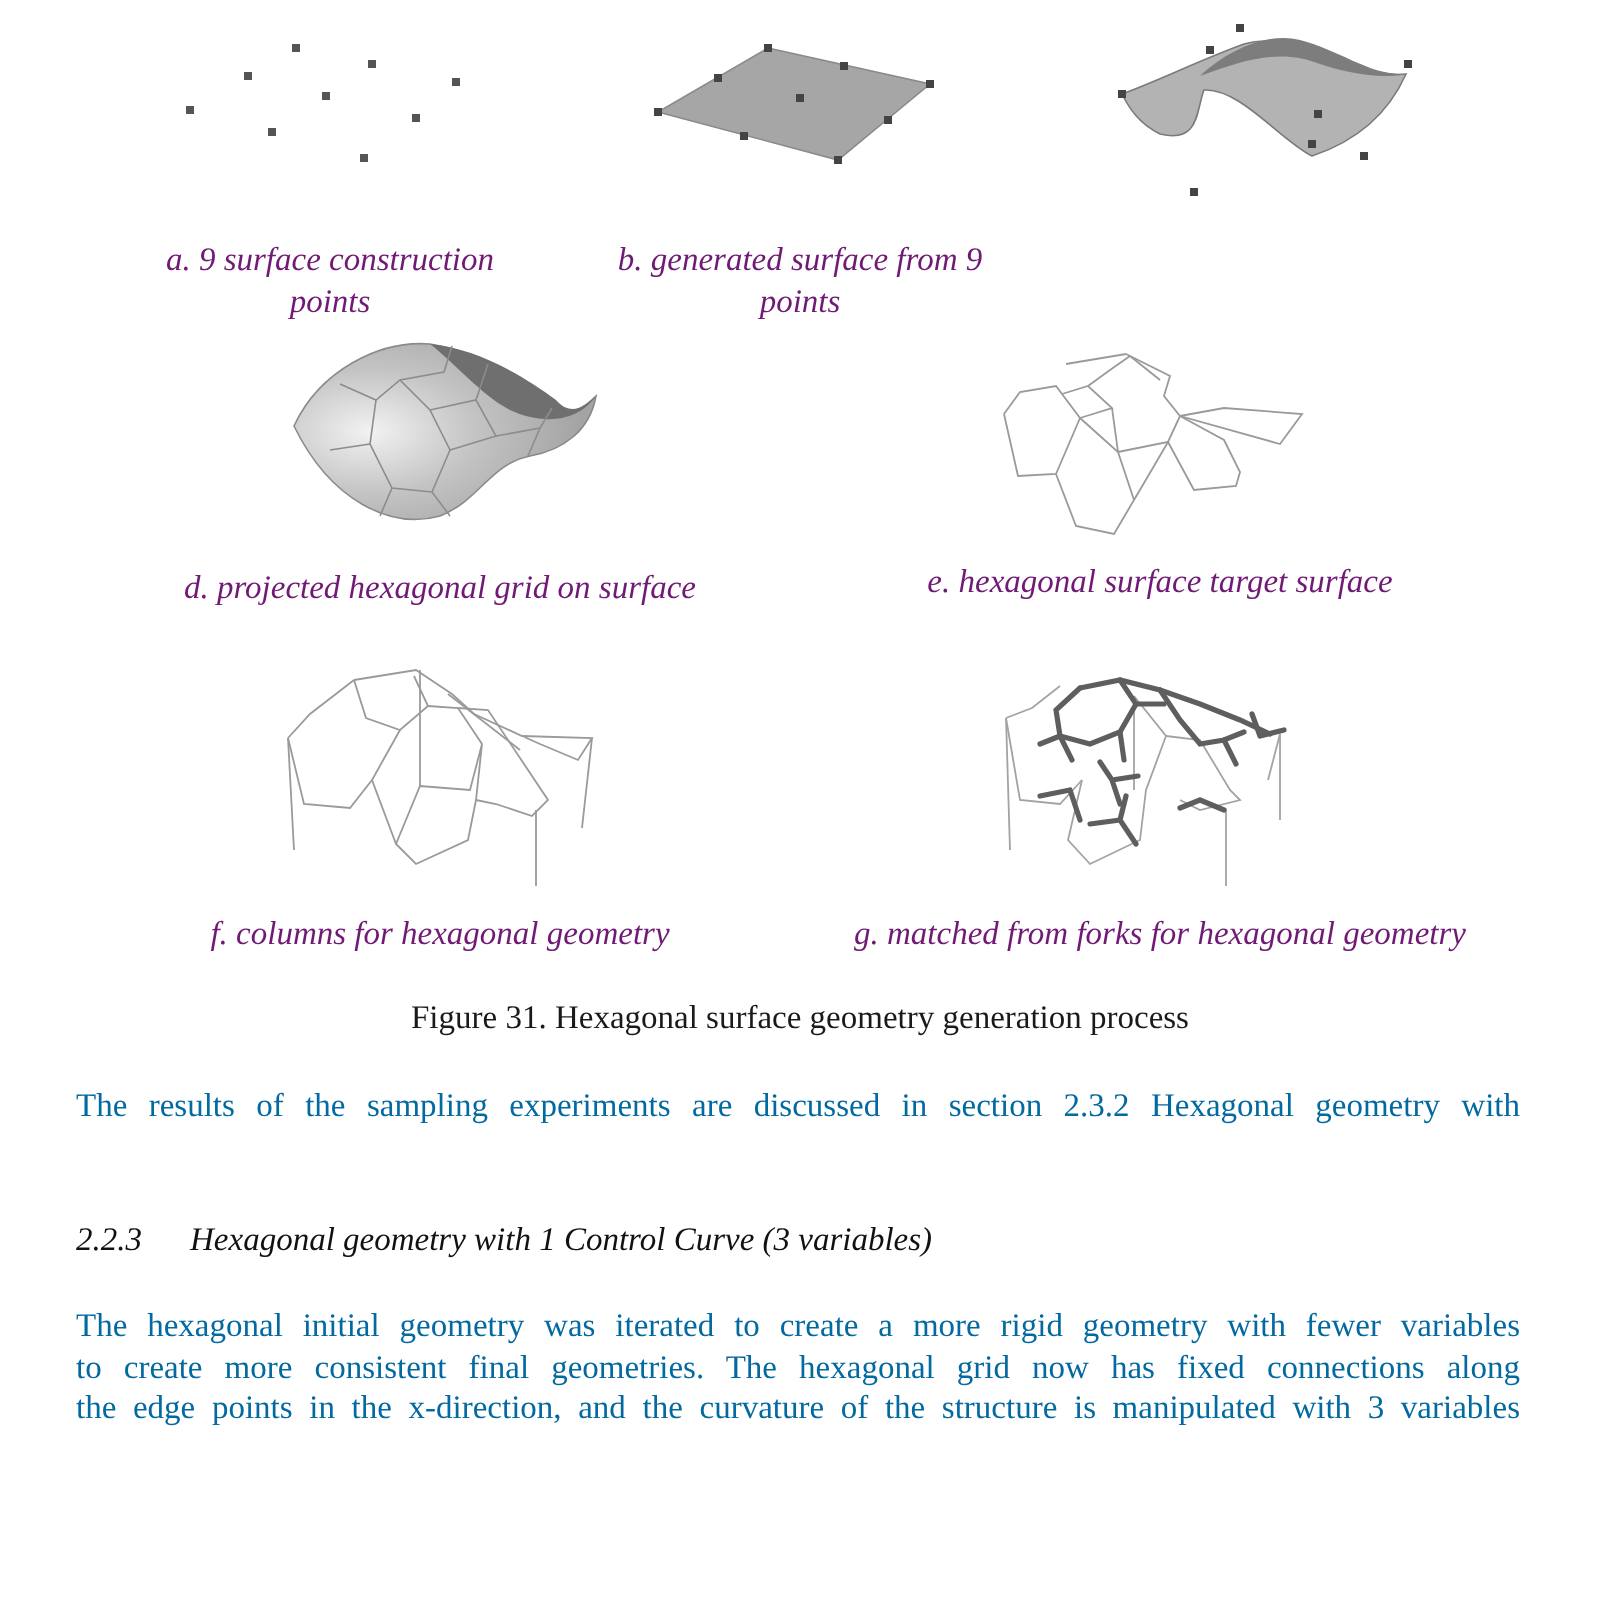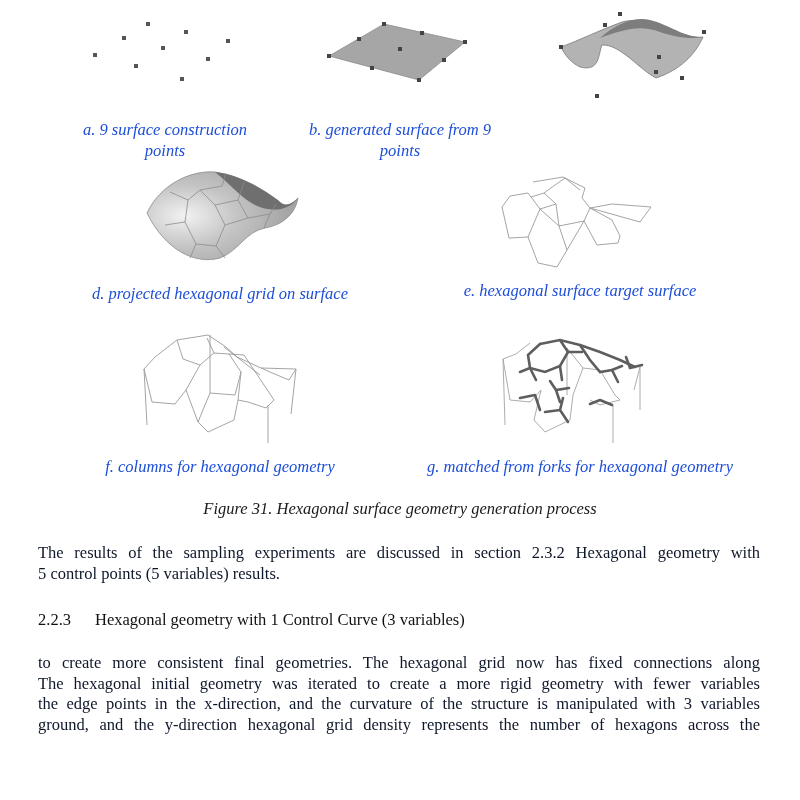--- a/index.html
+++ b/index.html
@@ -7,7 +7,7 @@
          font-family: "Liberation Serif", "DejaVu Serif", serif; color: #1a1a1a; }
   .fig-svg { position: absolute; overflow: visible; }
   .cap { position: absolute; font-style: italic; font-size: 16.5px; line-height: 21px;
-         text-align: center; color: #1d4ed8; }
+         text-align: center; color: #701a75; }
   .fig-title { position: absolute; font-style: italic; font-size: 16.5px;
                left: 0; width: 800px; text-align: center; top: 499px; }
   .para { position: absolute; left: 38px; width: 722px; font-size: 16.5px; line-height: 20.5px;

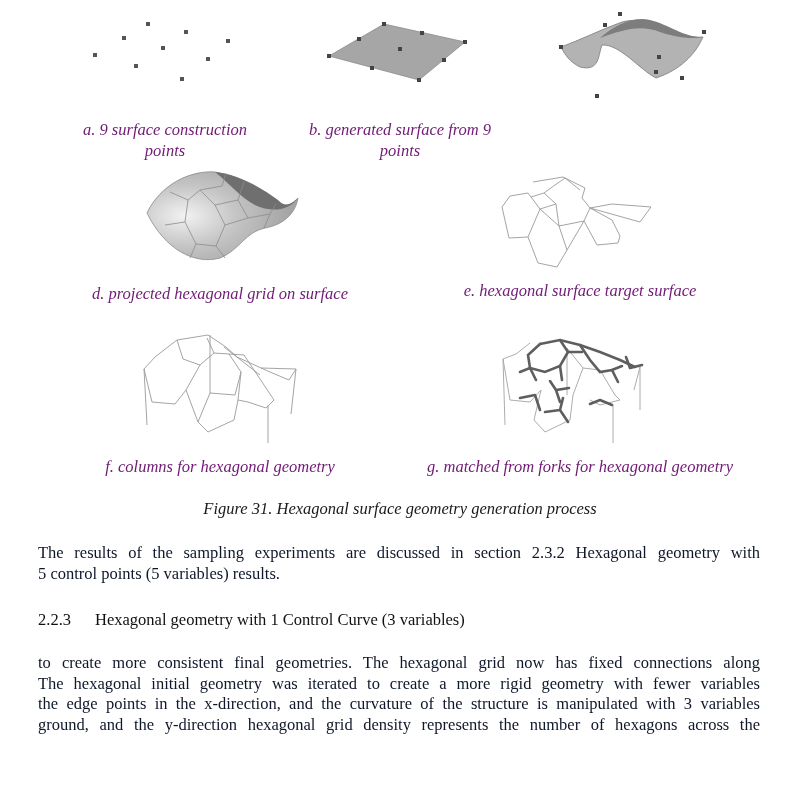--- a/index.html
+++ b/index.html
@@ -8,7 +8,7 @@
   .fig-svg { position: absolute; overflow: visible; }
   .cap { position: absolute; font-style: italic; font-size: 16.5px; line-height: 21px;
          text-align: center; color: #701a75; }
-  .fig-title { position: absolute; font-style: italic; font-size: 16.5px;
+  .fig-title { position: absolute; font-size: 16.5px;
                left: 0; width: 800px; text-align: center; top: 499px; }
   .para { position: absolute; left: 38px; width: 722px; font-size: 16.5px; line-height: 20.5px;
           text-align: justify; color: #0f172a; }

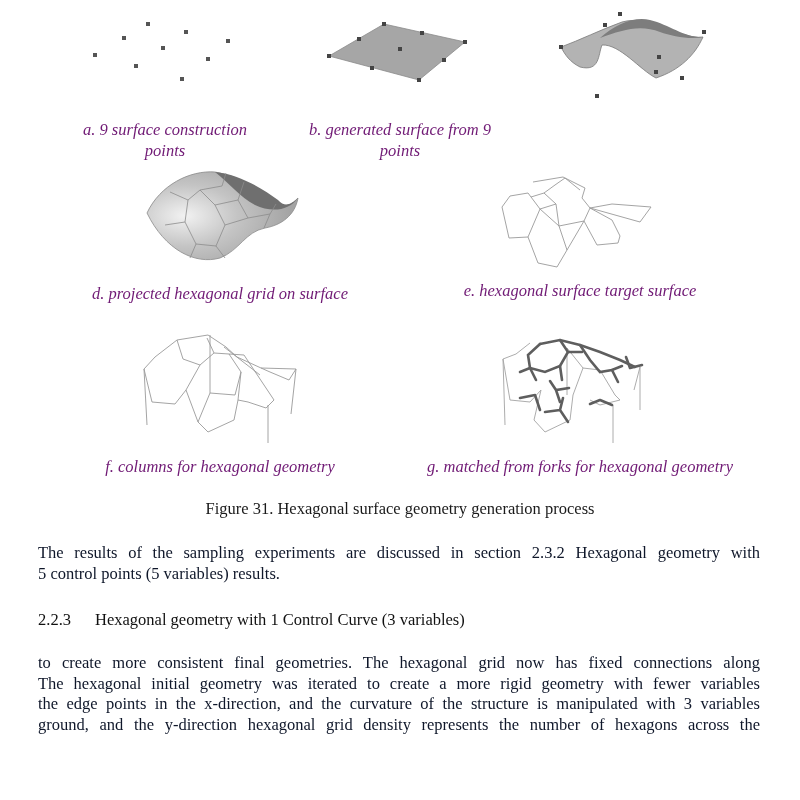--- a/index.html
+++ b/index.html
@@ -11,7 +11,7 @@
   .fig-title { position: absolute; font-size: 16.5px;
                left: 0; width: 800px; text-align: center; top: 499px; }
   .para { position: absolute; left: 38px; width: 722px; font-size: 16.5px; line-height: 20.5px;
-          text-align: justify; color: #0f172a; }
+          text-align: justify; color: #0369a1; }
   .para .line { display: block; text-align: justify; text-align-last: justify; height: 20.5px; white-space: nowrap; }
   .para .line.last { text-align-last: left; }
   .heading { position: absolute; left: 38px; top: 610px; font-size: 16.5px; color: #111; }

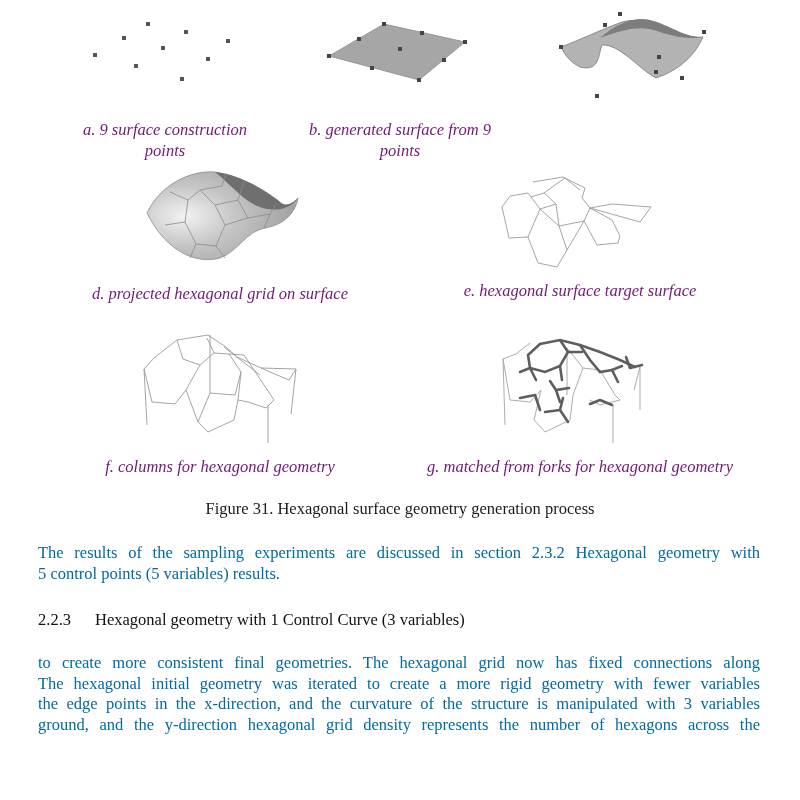--- a/index.html
+++ b/index.html
@@ -175,7 +175,6 @@
 
 <div class="para" style="top:543px;">
   <span class="line">The results of the sampling experiments are discussed in section 2.3.2 Hexagonal geometry with</span>
-  <span class="line last">5 control points (5 variables) results.</span>
 </div>
 
 <div class="heading">

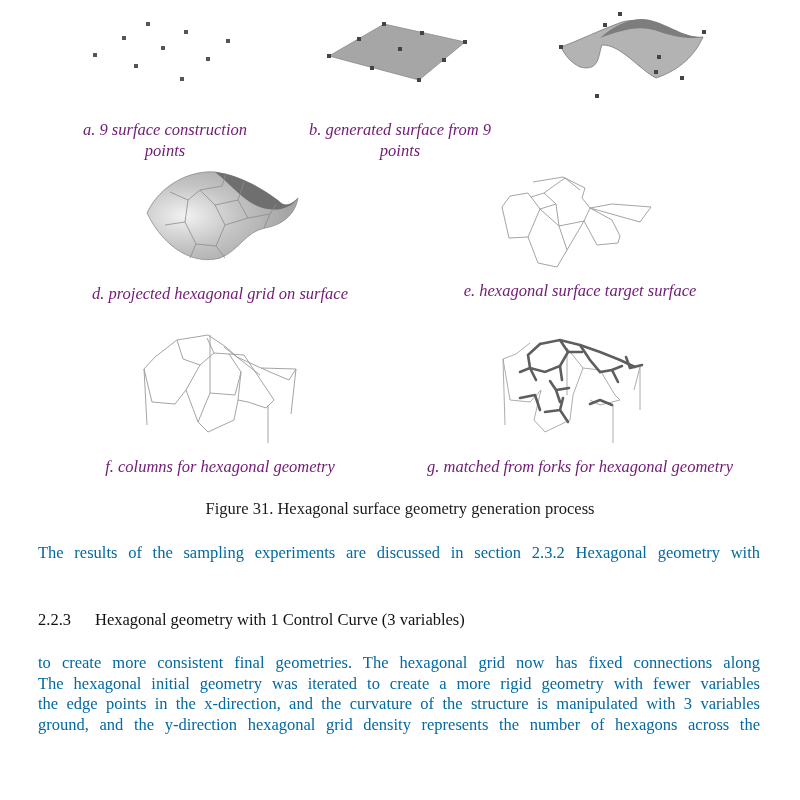--- a/index.html
+++ b/index.html
@@ -14,7 +14,7 @@
           text-align: justify; color: #0369a1; }
   .para .line { display: block; text-align: justify; text-align-last: justify; height: 20.5px; white-space: nowrap; }
   .para .line.last { text-align-last: left; }
-  .heading { position: absolute; left: 38px; top: 610px; font-size: 16.5px; color: #111; }
+  .heading { position: absolute; left: 38px; top: 610px; font-size: 16.5px; color: #111; font-style: italic; }
   .heading .num { display: inline-block; width: 57px; }
 </style>
 </head>

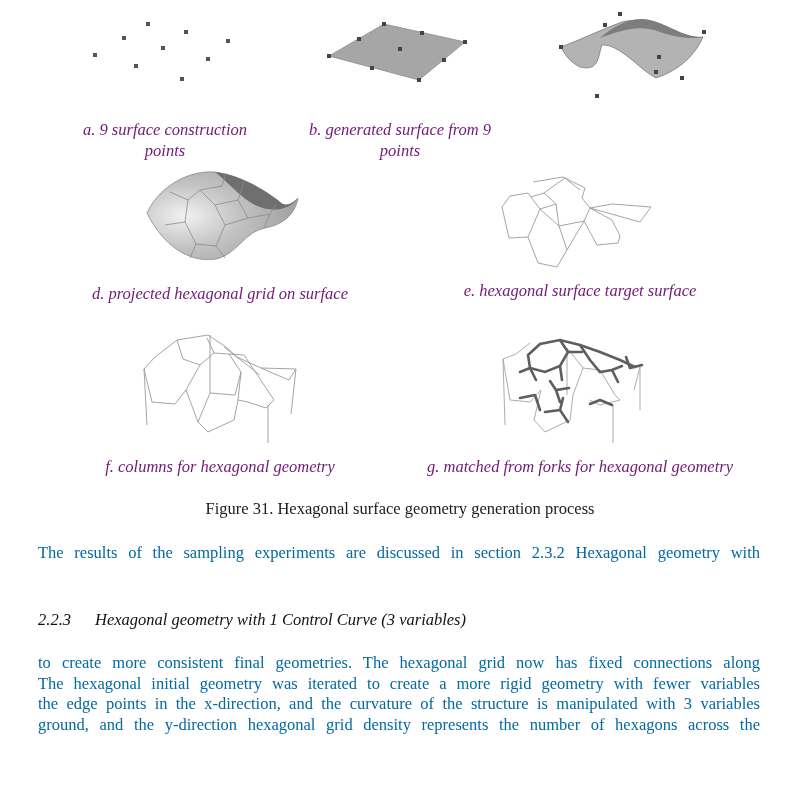--- a/index.html
+++ b/index.html
@@ -182,8 +182,8 @@
 </div>
 
 <div class="para" style="top:653px;">
+  <span class="line">The hexagonal initial geometry was iterated to create a more rigid geometry with fewer variables</span>
   <span class="line">to create more consistent final geometries. The hexagonal grid now has fixed connections along</span>
-  <span class="line">The hexagonal initial geometry was iterated to create a more rigid geometry with fewer variables</span>
   <span class="line">the edge points in the x-direction, and the curvature of the structure is manipulated with 3 variables</span>
   <span class="line">ground, and the y-direction hexagonal grid density represents the number of hexagons across the</span>
 </div>

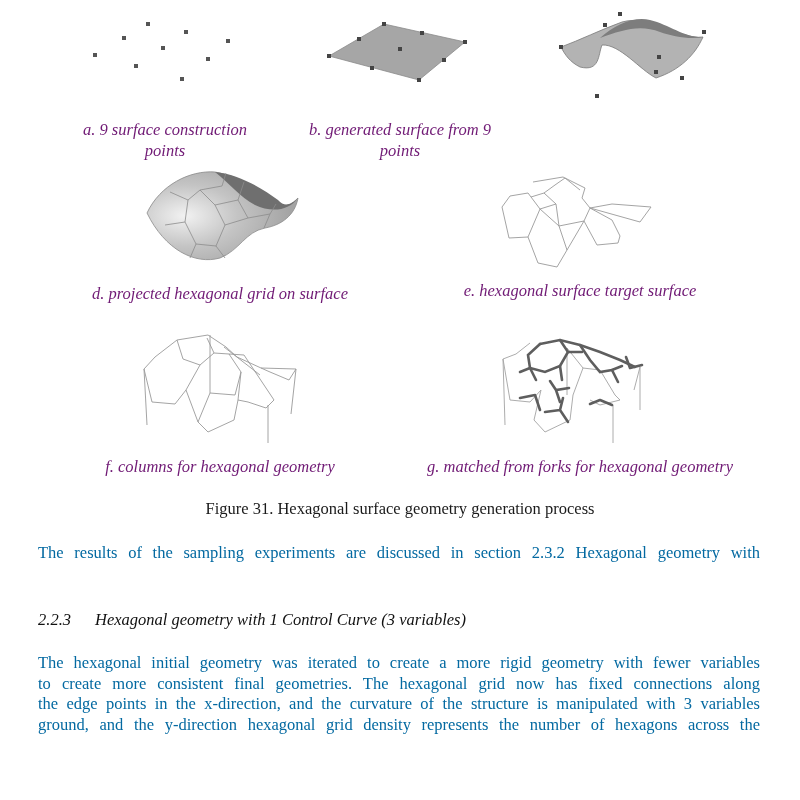--- a/index.html
+++ b/index.html
@@ -185,7 +185,6 @@
   <span class="line">The hexagonal initial geometry was iterated to create a more rigid geometry with fewer variables</span>
   <span class="line">to create more consistent final geometries. The hexagonal grid now has fixed connections along</span>
   <span class="line">the edge points in the x-direction, and the curvature of the structure is manipulated with 3 variables</span>
-  <span class="line">ground, and the y-direction hexagonal grid density represents the number of hexagons across the</span>
 </div>
 
 </body></html>

